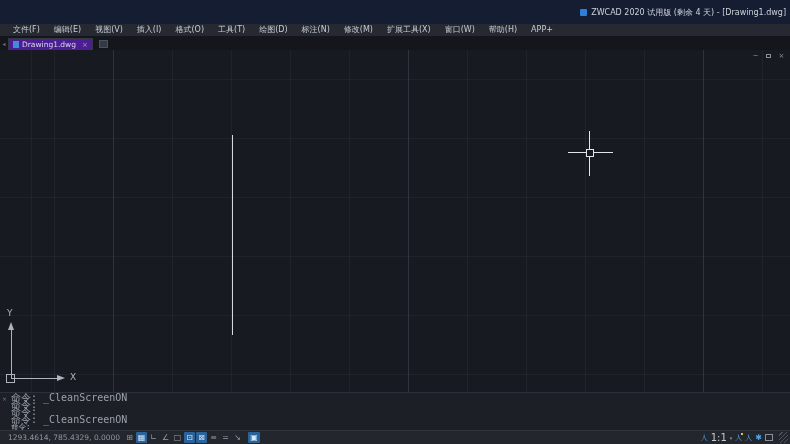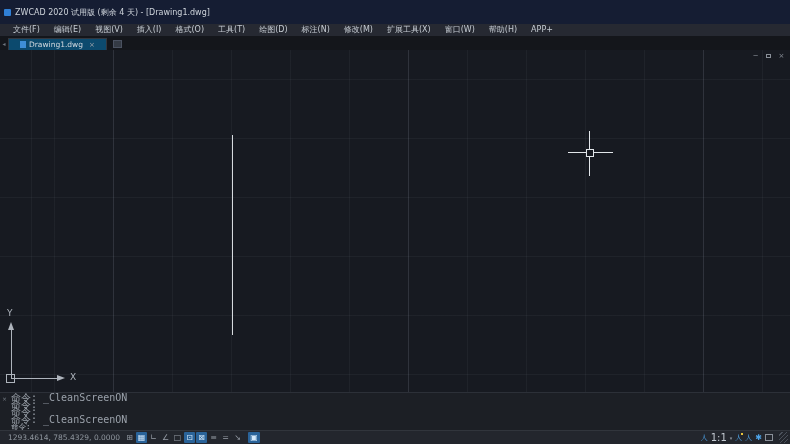--- a/index.html
+++ b/index.html
@@ -8,7 +8,7 @@
   .window { width:790px; height:444px; display:flex; flex-direction:column; background:#171a21; }
 
   
-  .titlebar { height:23px; background:#151d33; display:flex; align-items:center; padding:12px 4px; flex:0 0 auto; }
+  .titlebar { height:23px; background:#151d33; display:flex; align-items:center; padding:12px 4px; flex:0 0 auto;justify-content:flex-end; }
   .appicon { width:7px; height:7px; background:#2f7fd6; border-radius:1px; margin-right:4px; flex:0 0 auto; }
   .title-text { font-size:8px; line-height:11px; color:#cdd3da; white-space:nowrap; }
 

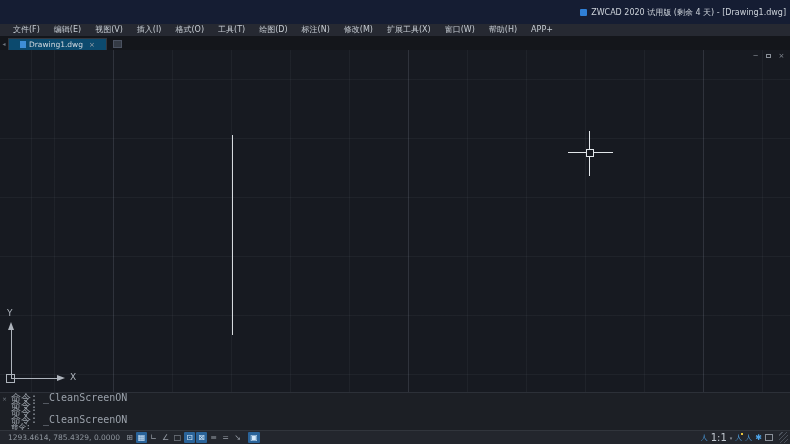--- a/index.html
+++ b/index.html
@@ -19,7 +19,7 @@
   
   .doctabs { height:13px; background:#14161b; display:flex; align-items:flex-end; flex:0 0 auto; }
   .tabscroll { width:8px; font-size:6px; color:#6e757e; text-align:center; line-height:12px; }
-  .doctab { height:12px; background:#0c4a6e; display:flex; align-items:center; padding:0 11px; border:1px solid #33373f; border-bottom:none; }
+  .doctab { height:12px; background:#4c1d95; display:flex; align-items:center; padding:0 4px; border:1px solid #33373f; border-bottom:none; }
   .docicon { width:6px; height:7px; background:#3e8ed6; margin-right:3px; }
   .doctab-label { font-size:7.5px; color:#d5dae0; margin-right:6px; white-space:nowrap; }
   .doctab-close { font-size:7px; color:#9aa1a9; line-height:10px; }

